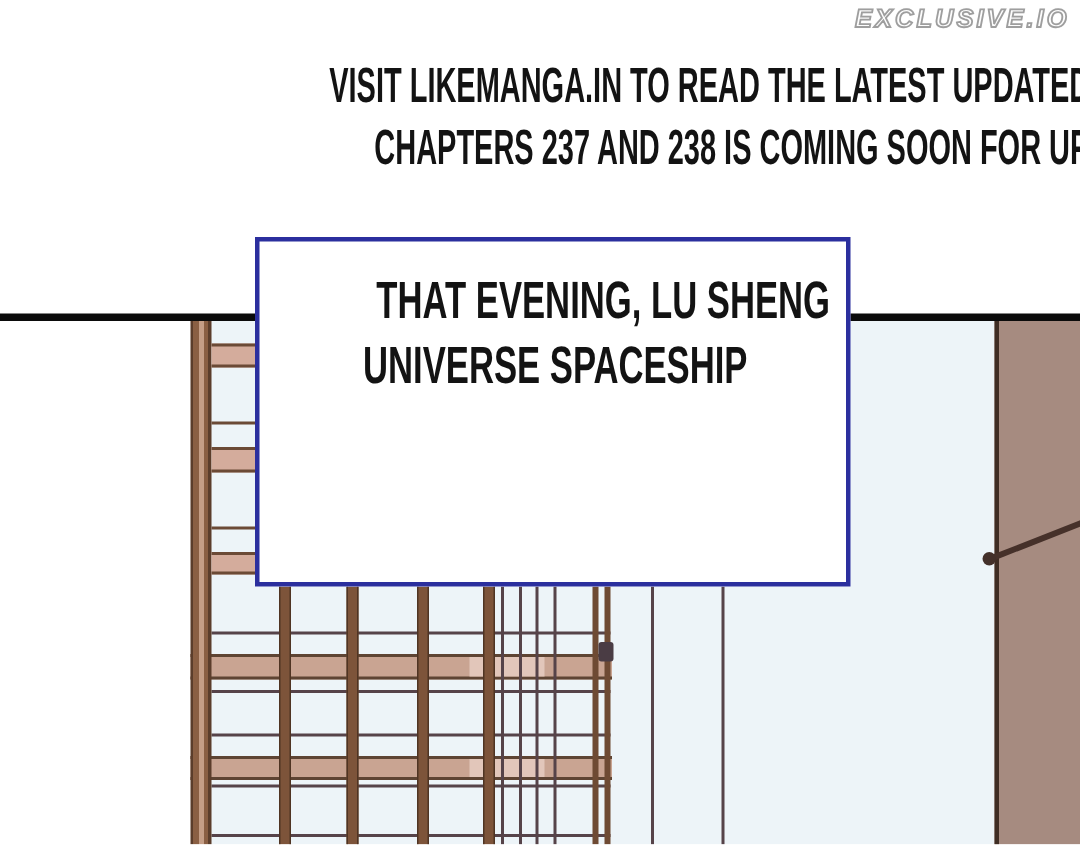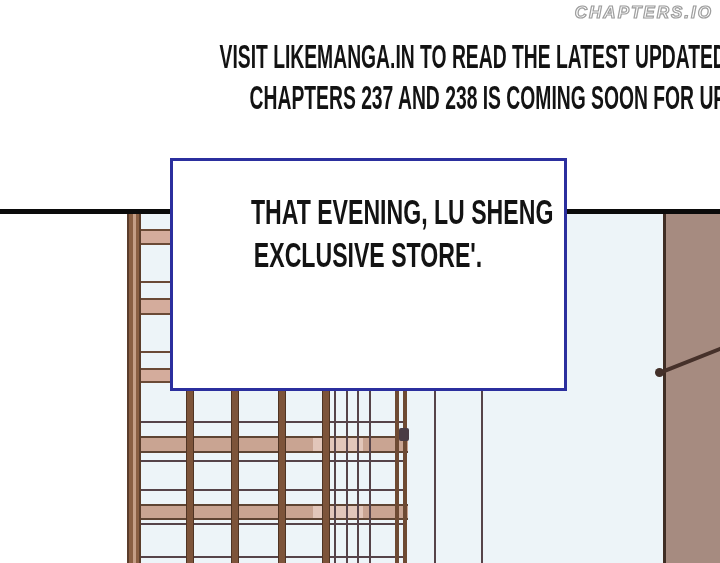--- a/index.html
+++ b/index.html
@@ -61,7 +61,7 @@
 
 <div class="stage">
 
-  <div class="watermark">CHAPTERS.IO</div>
+  <div class="watermark">EXCLUSIVE.IO</div>
 
   <div>
     <div class="notice-line l1"><span>VISIT LIKEMANGA.IN TO READ THE LATEST UPDATED CHAPTERS</span></div>

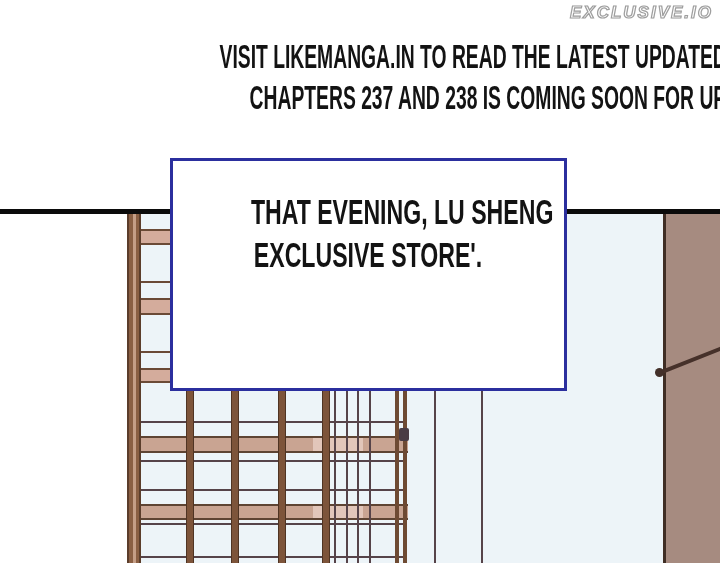--- a/index.html
+++ b/index.html
@@ -48,7 +48,7 @@
   .caption-box{
     left:170px;top:158px;width:397px;height:233px;box-sizing:border-box;
     background:#ffffff;border:3px solid #2b2f9e;
-    padding-top:30px;text-align:center;
+    padding-top:19px;text-align:right;
   }
   .cap-line{
     font-size:35px;line-height:42.5px;font-weight:bold;color:#131313;

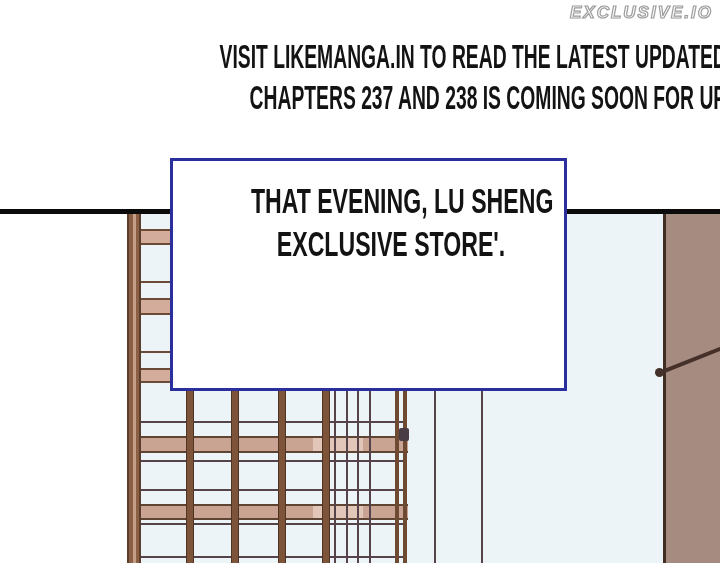--- a/index.html
+++ b/index.html
@@ -114,6 +114,7 @@
 
   <div class="abs caption-box">
     <div class="cap-line"><span>THAT EVENING, LU SHENG</span></div>
+    <div class="cap-line"><span>UNIVERSE SPACESHIP</span></div>
     <div class="cap-line"><span>EXCLUSIVE STORE'.</span></div>
   </div>
 

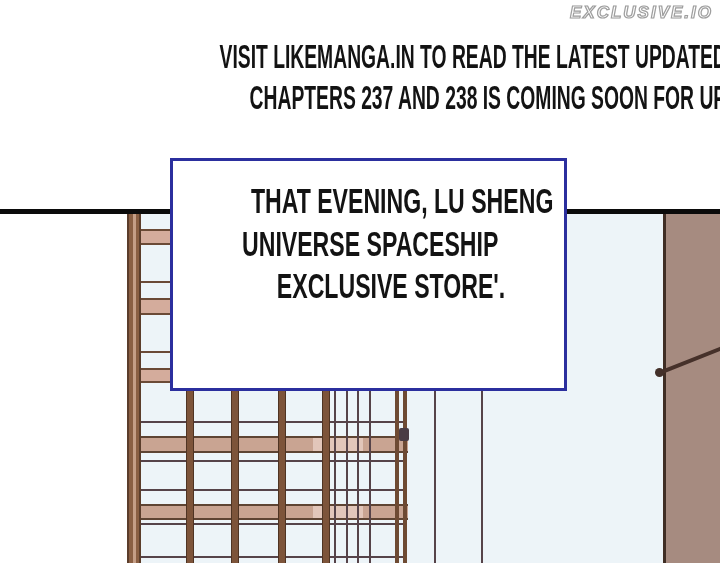--- a/index.html
+++ b/index.html
@@ -115,7 +115,6 @@
   <div class="abs caption-box">
     <div class="cap-line"><span>THAT EVENING, LU SHENG</span></div>
     <div class="cap-line"><span>UNIVERSE SPACESHIP</span></div>
-    <div class="cap-line"><span>EXCLUSIVE STORE'.</span></div>
   </div>
 
 </div>

